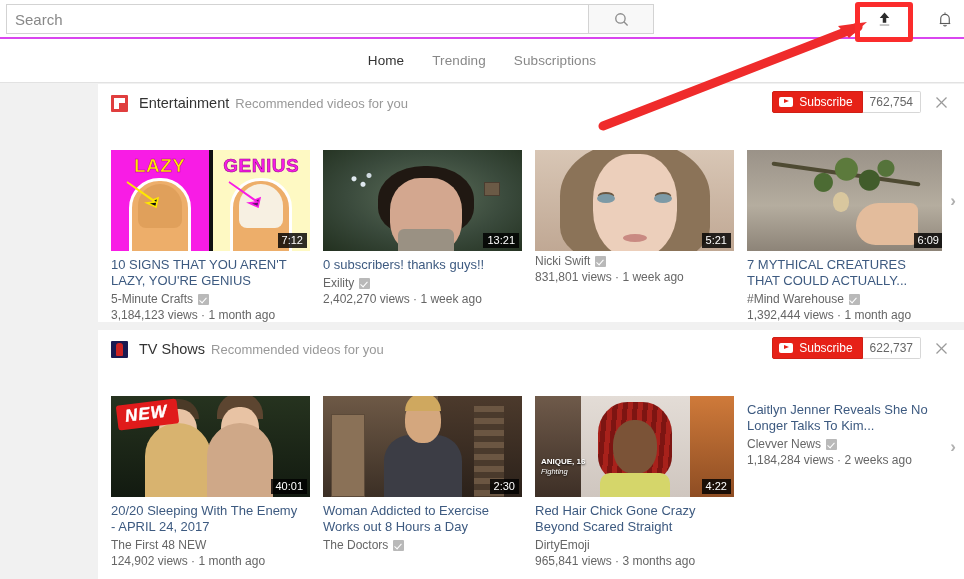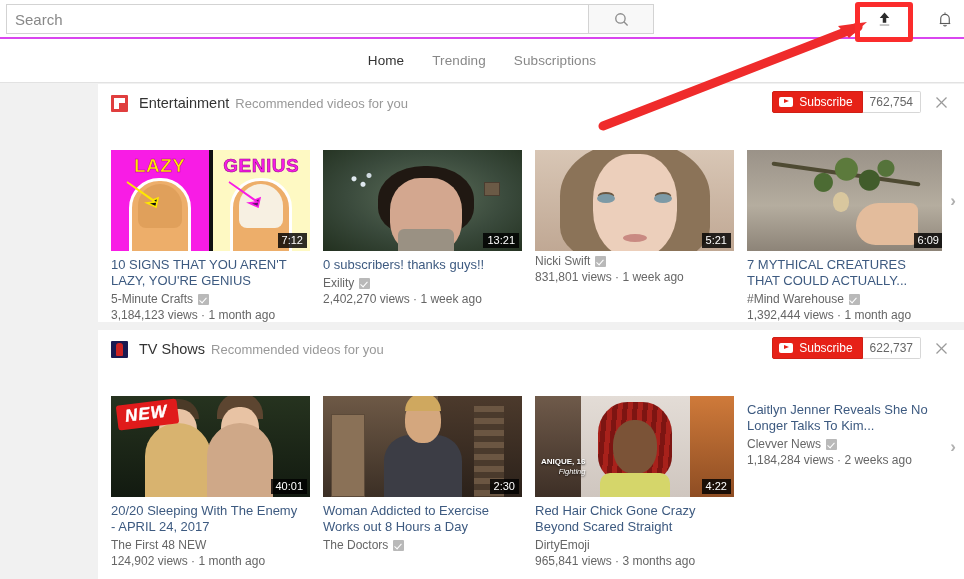--- a/index.html
+++ b/index.html
@@ -487,7 +487,6 @@
     position:absolute; left:6px; bottom:20px;
     color:#fff; font-size:8px; font-weight:bold; line-height:10px;
     text-shadow: 0 1px 2px rgba(0,0,0,.8);
-    text-align: right;
   }
   .art-braids .cap i { font-size:7.5px; font-weight:normal; }
 

